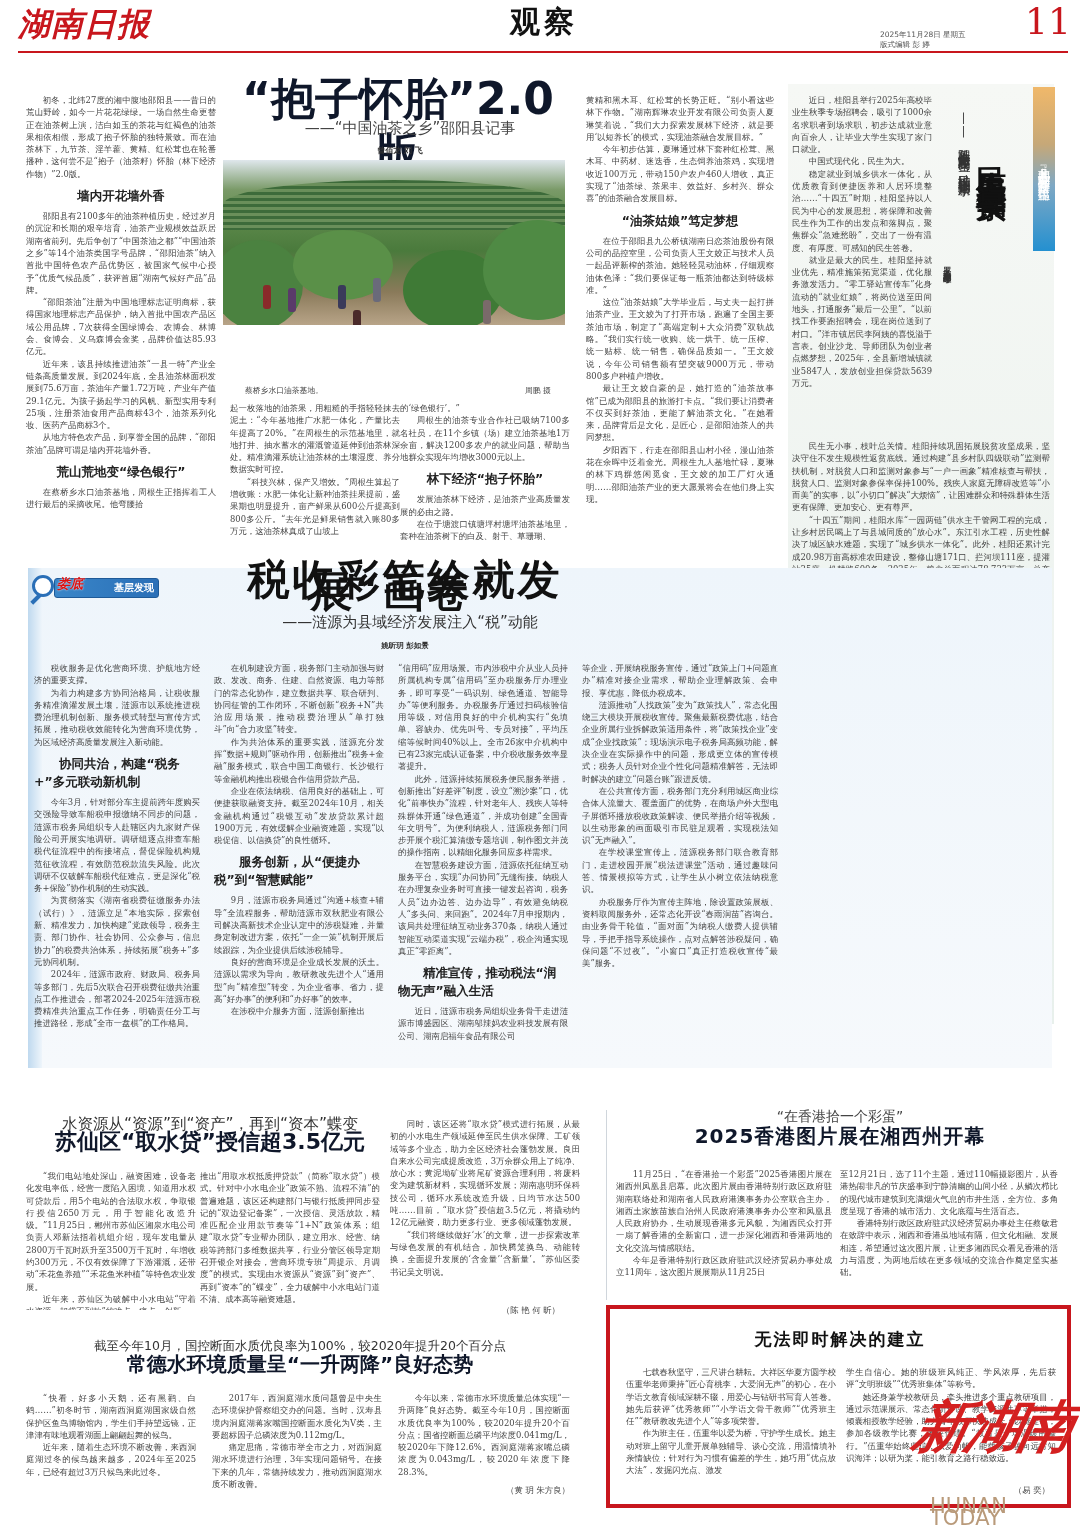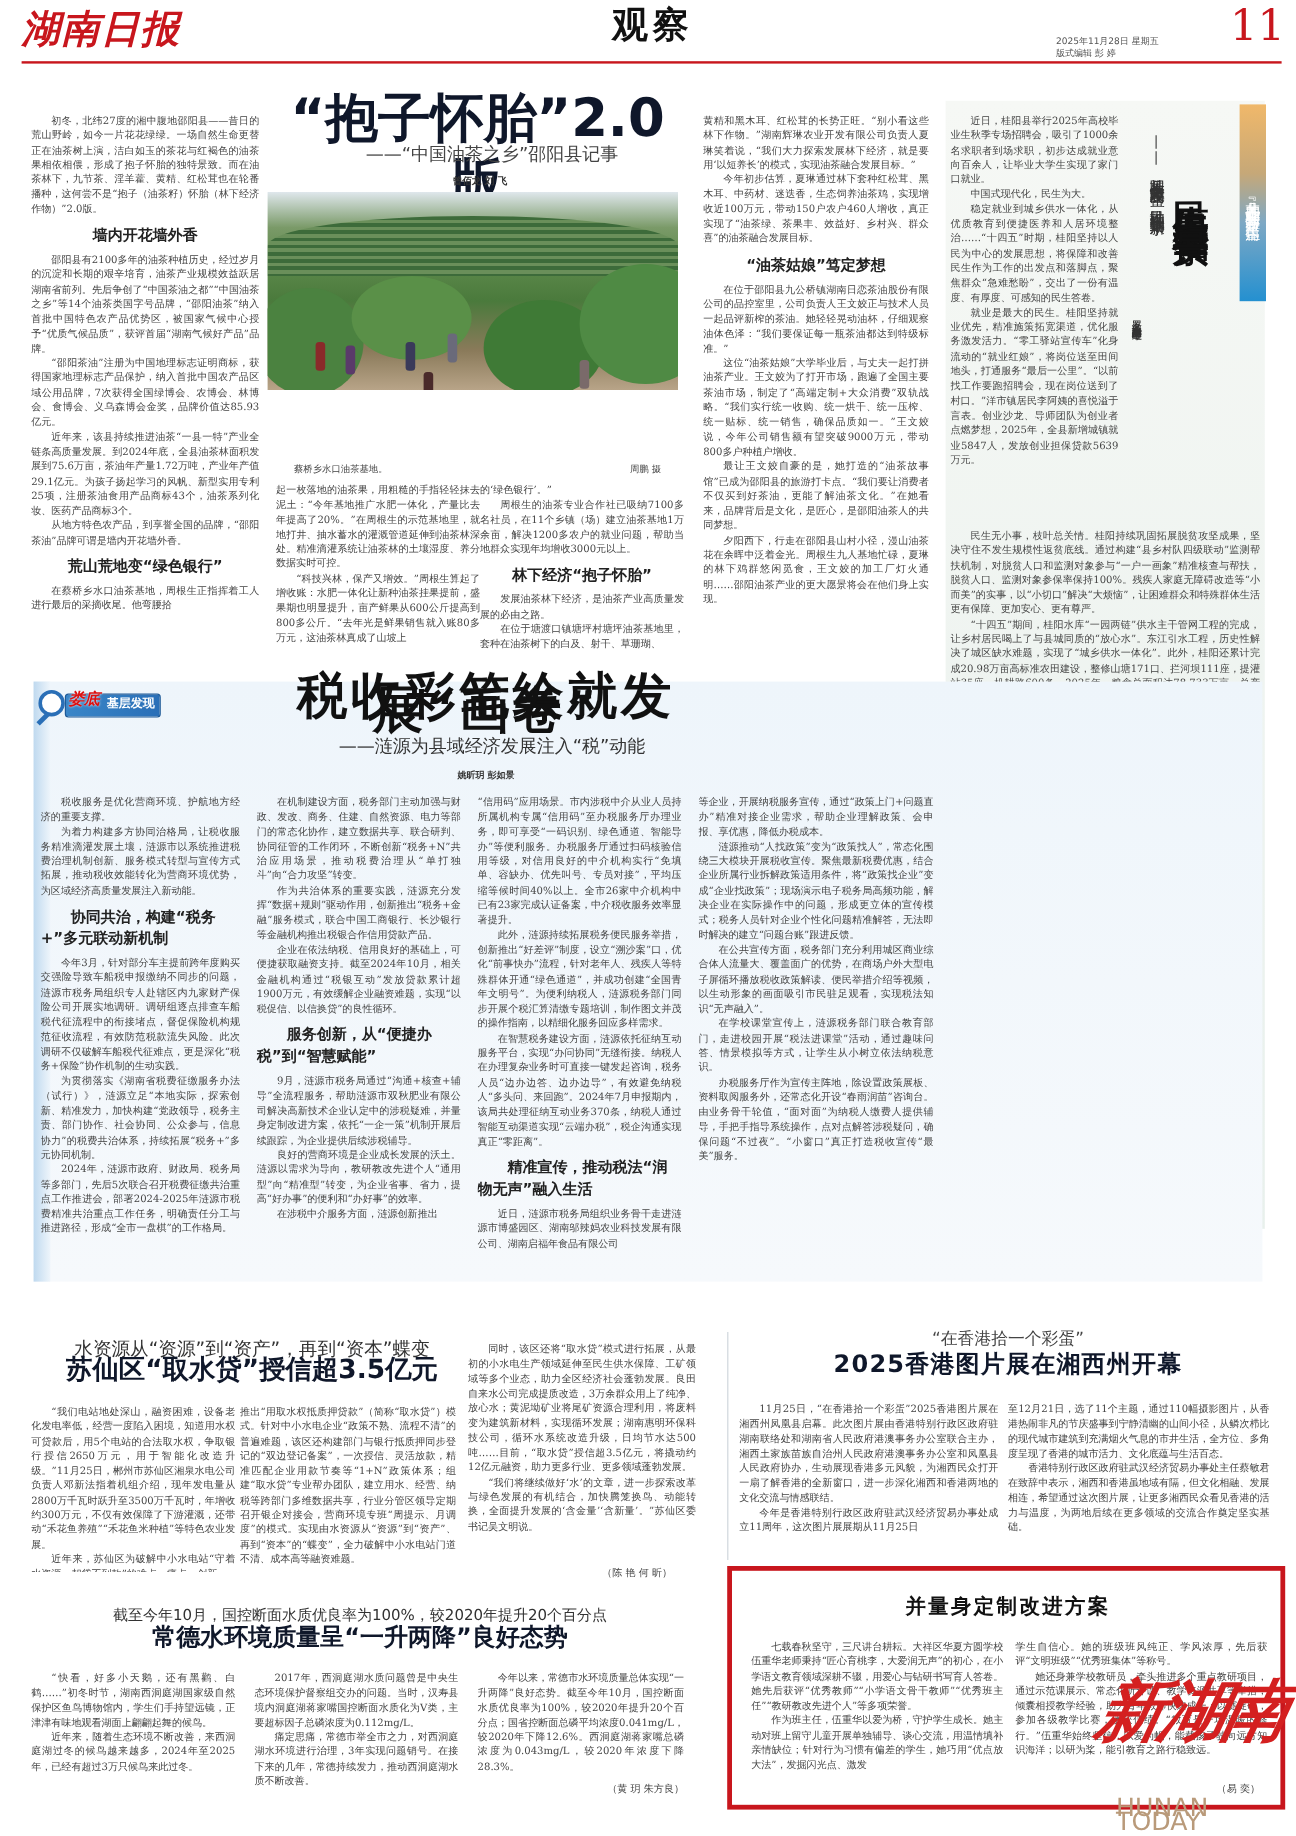--- a/index.html
+++ b/index.html
@@ -25,7 +25,7 @@
 .badge{left:30px;top:573px;width:112px;height:36px}
 .badge .lens{position:absolute;left:2px;top:2px;width:22px;height:22px;border:3px solid #2a6fb7;border-radius:50%;background:#fff}
 .badge .handle{position:absolute;left:0;top:24px;width:12px;height:4px;background:#2a6fb7;transform:rotate(-45deg)}
-.badge .label{position:absolute;left:24px;top:5px;width:80px;height:20px;background:linear-gradient(90deg,#3a86c8,#2a6fb7);border:1px solid #1e5a98;border-radius:3px;color:#fff;font-size:10px;font-weight:bold;line-height:18px;font-family:Liberation Mono, monospace;text-align:right;padding-right:4px}
+.badge .label{position:absolute;left:24px;top:5px;width:105px;height:20px;background:linear-gradient(90deg,#3a86c8,#2a6fb7);border:1px solid #1e5a98;border-radius:3px;color:#fff;font-size:10px;font-weight:bold;line-height:18px;font-family:Liberation Serif, serif;text-align:right;padding-right:4px}
 .badge .label span.brand{color:#d11;font-style:italic;font-size:13px;position:absolute;left:2px;top:-4px;text-shadow:0 0 2px #fff}
 .rightcol{left:788px;top:84px;width:266px;height:940px;background:linear-gradient(180deg,#f6f8f5 0%,#e8f0ec 100%)}
 .vtag{left:1033px;top:87px;width:22px;height:164px;background:linear-gradient(180deg,#f0b86a 0%,#c6a878 35%,#7ea8c4 60%,#2490d0 100%);color:#fff;writing-mode:vertical-rl;font-size:12.5px;text-align:center;line-height:22px;letter-spacing:1px}

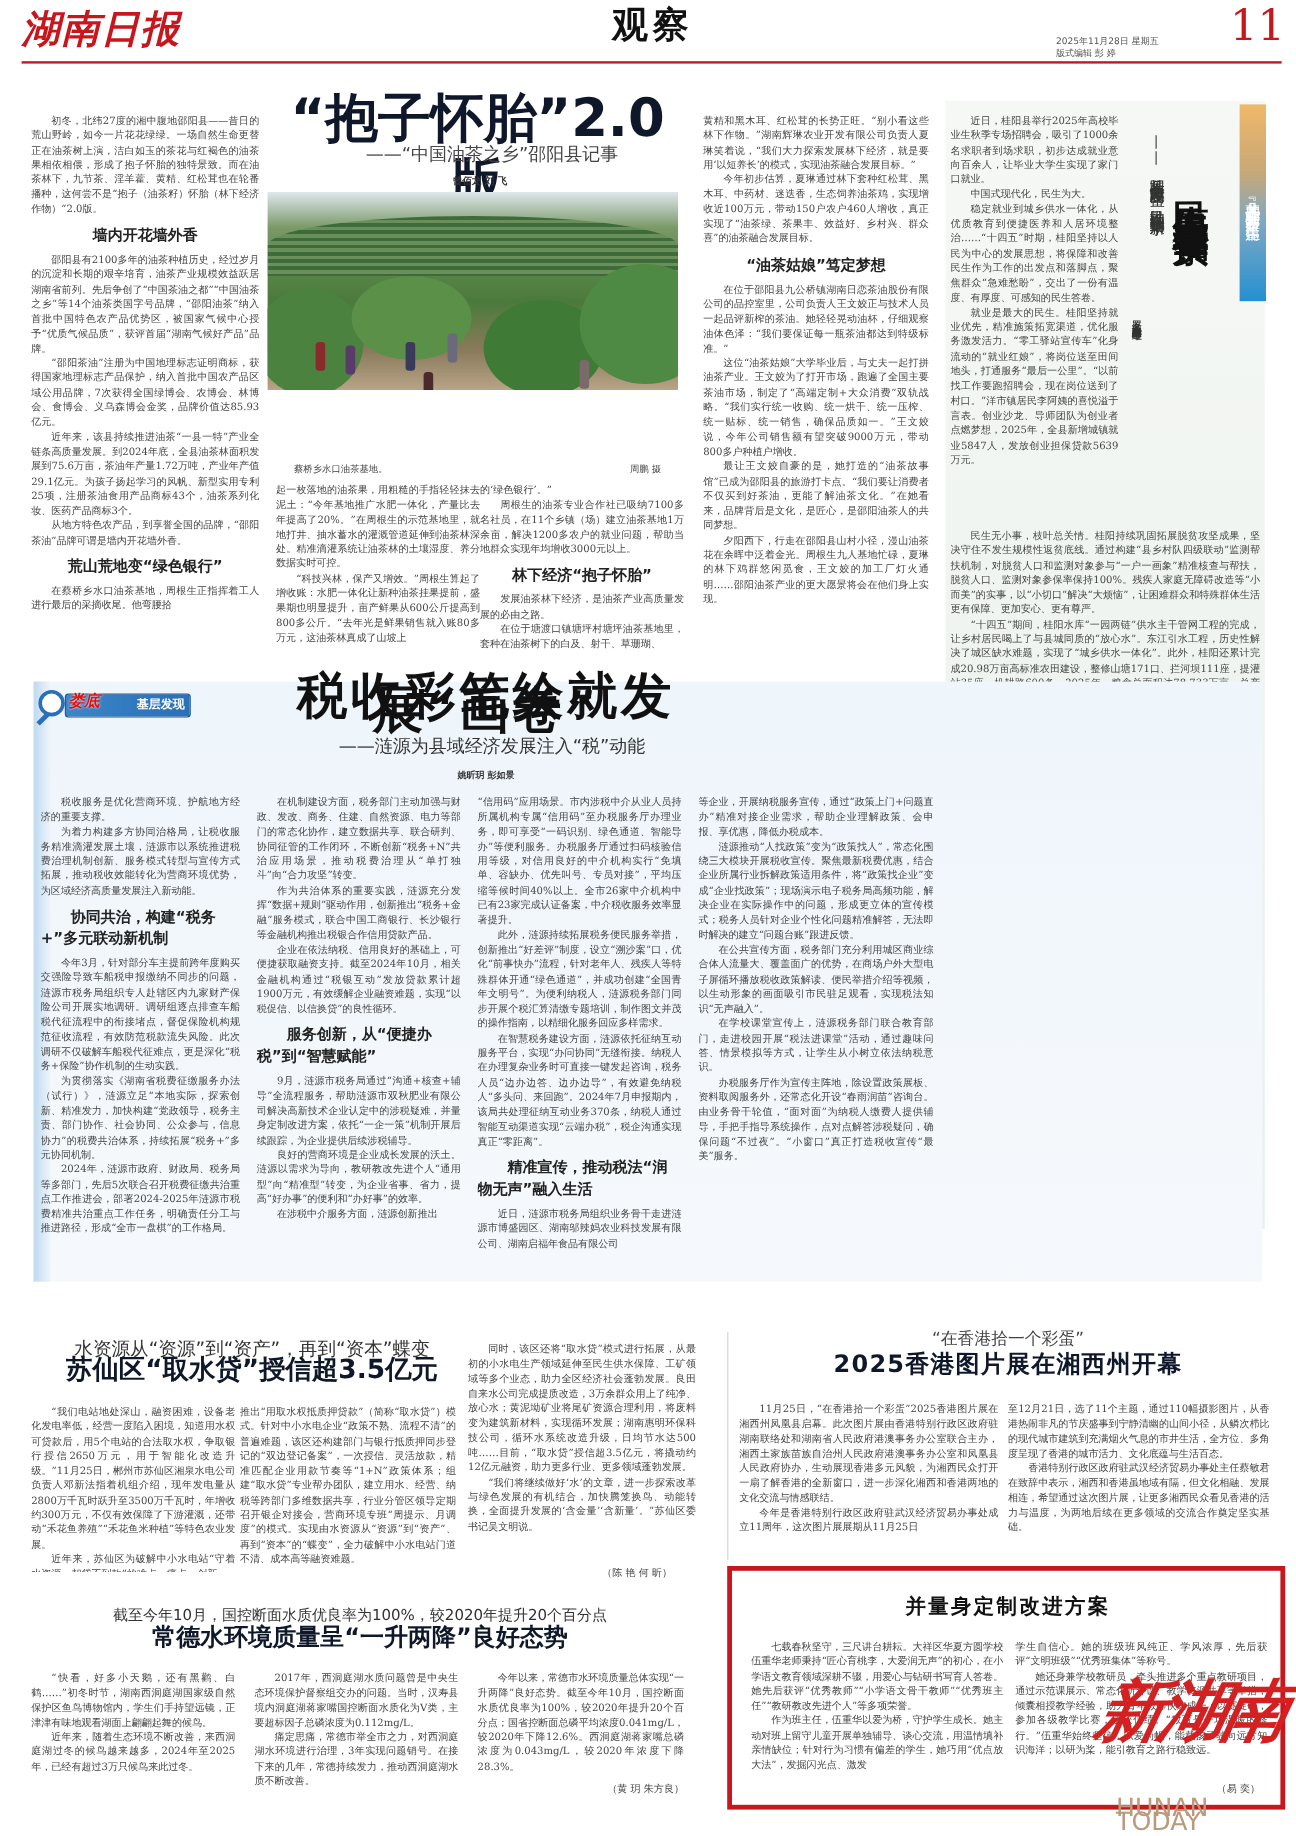--- a/index.html
+++ b/index.html
@@ -211,7 +211,7 @@
 <div class="abs author" style="left:470px;top:1484px;width:100px">（黄  玥  朱方良）</div>
 
 <div class="abs box"></div>
-<div class="abs" style="left:620px;top:1333px;width:440px;text-align:center;font-size:17px;font-weight:bold;color:#111;letter-spacing:2px">并量身定制改进方案</div>
+<div class="abs" style="left:620px;top:1333px;width:440px;text-align:center;font-size:17px;font-weight:bold;color:#111;letter-spacing:2px">无法即时解决的建立</div>
 <div class="abs col" style="left:626px;top:1366px;width:210px;height:128px;overflow:hidden">
   <p>七载春秋坚守，三尺讲台耕耘。大祥区华夏方圆学校伍重华老师秉持“匠心育桃李，大爱润无声”的初心，在小学语文教育领域深耕不辍，用爱心与钻研书写育人答卷。她先后获评“优秀教师”“小学语文骨干教师”“优秀班主任”“教研教改先进个人”等多项荣誉。</p>
   <p>作为班主任，伍重华以爱为桥，守护学生成长。她主动对班上留守儿童开展单独辅导、谈心交流，用温情填补亲情缺位；针对行为习惯有偏差的学生，她巧用“优点放大法”，发掘闪光点、激发</p>

